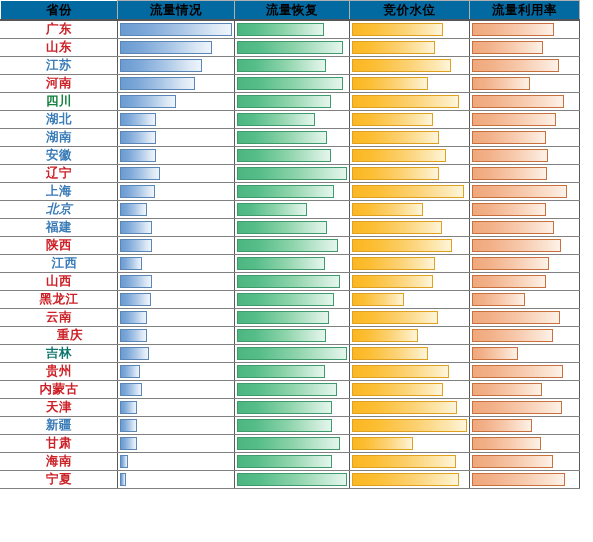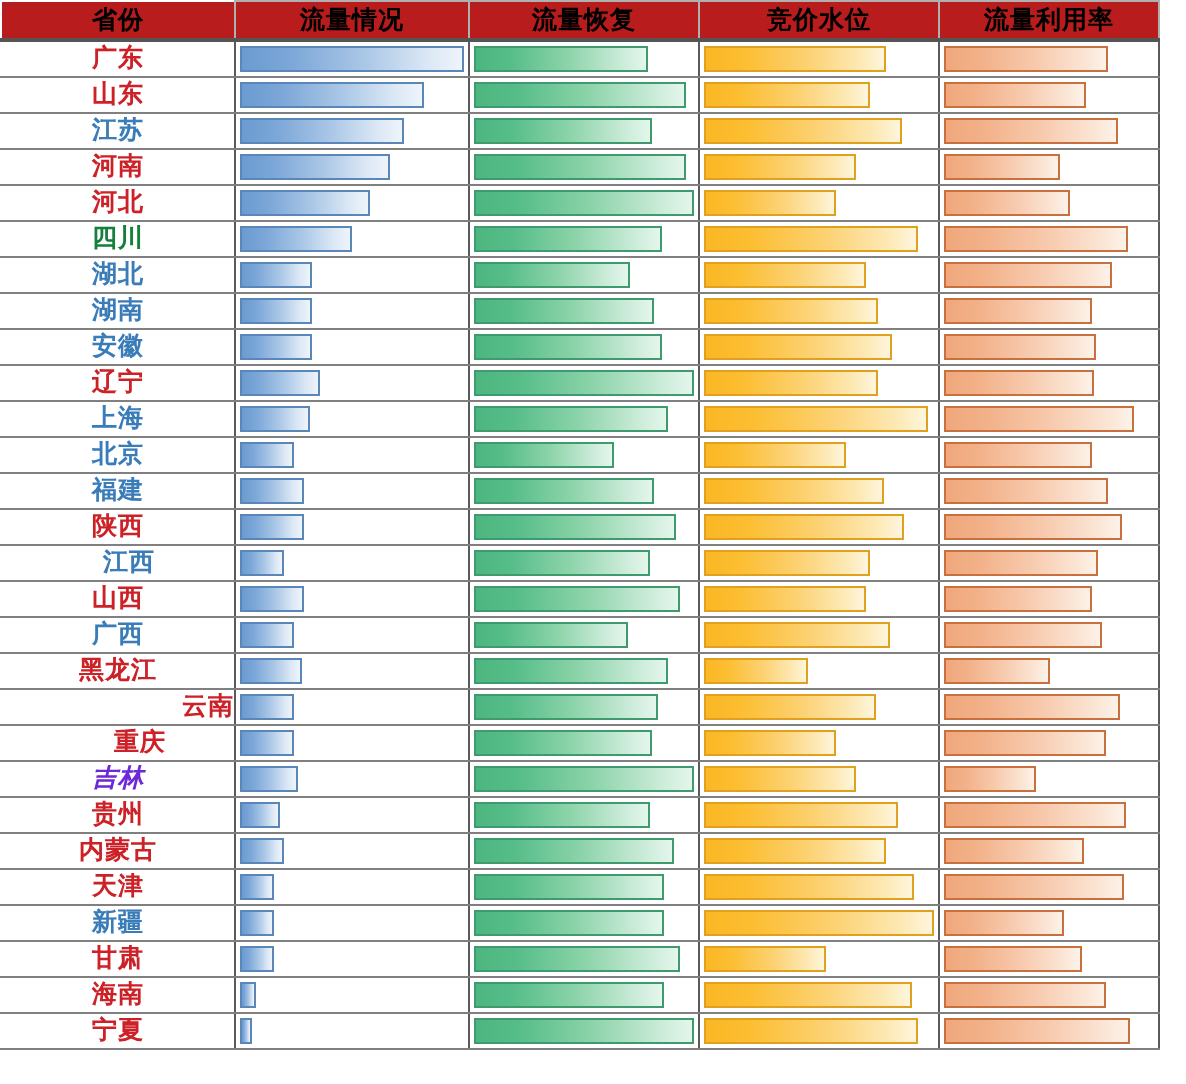--- a/index.html
+++ b/index.html
@@ -27,7 +27,7 @@
 
   thead th{
     height:18px;
-    background:#b91c1c;
+    background:#0369a1;
     border:1px solid #b0b0b0;
     border-bottom:2px solid #555;
     font-size:12.5px;

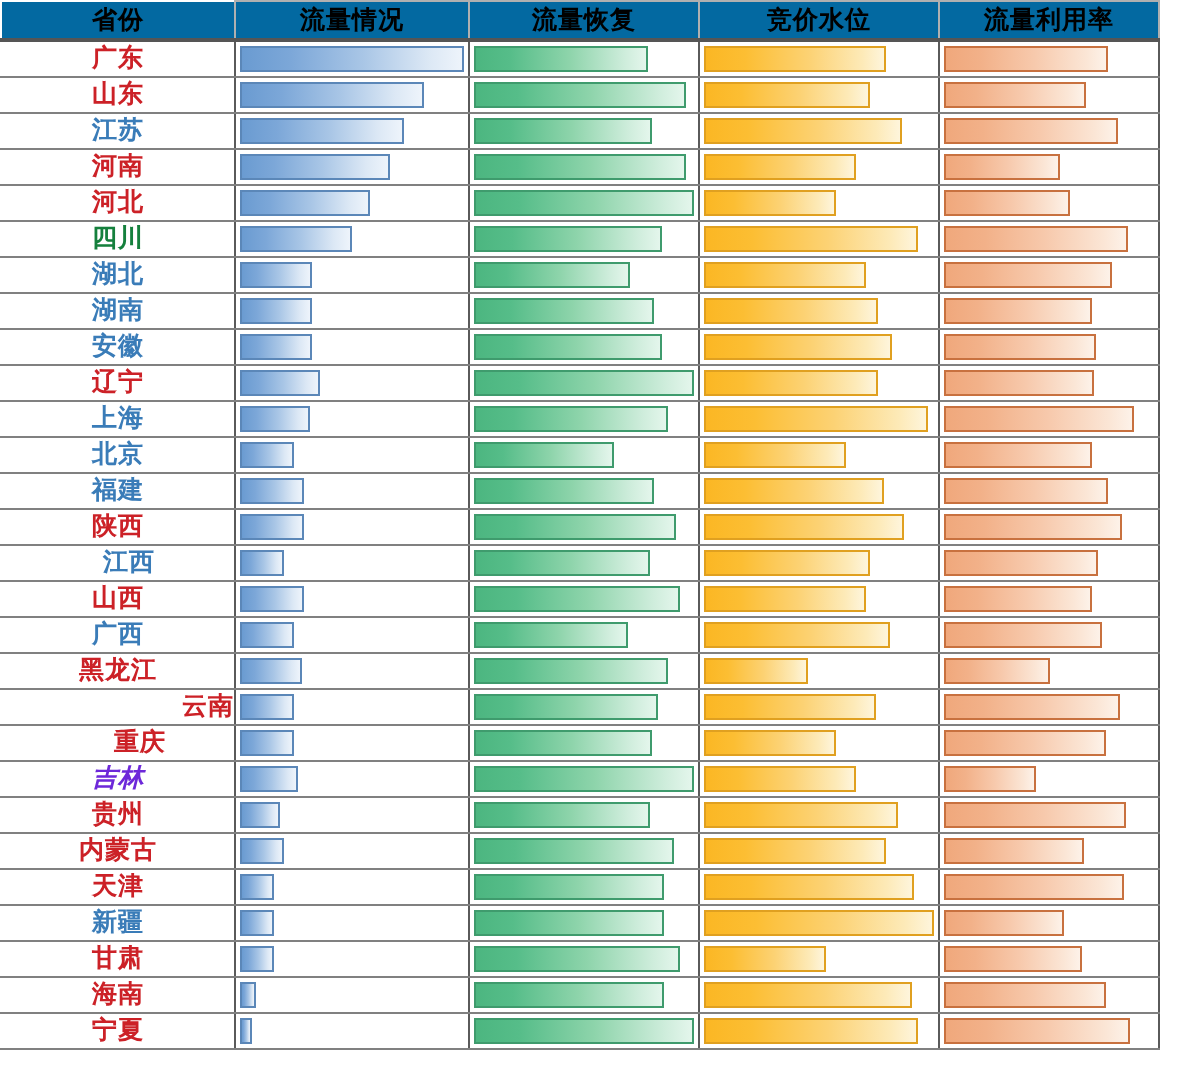--- a/index.html
+++ b/index.html
@@ -207,29 +207,6 @@
           </td>
         </tr>
         <tr>
-          <td class="prov" style="color: rgb(204, 33, 39);">河北</td>
-          <td class="bar">
-            <span class="barwrap">
-              <span class="bar-fill b-blue" style="display: block; width: 58%;"></span>
-            </span>
-          </td>
-          <td class="bar">
-            <span class="barwrap">
-              <span class="bar-fill b-green" style="display: block; width: 100%;"></span>
-            </span>
-          </td>
-          <td class="bar">
-            <span class="barwrap">
-              <span class="bar-fill b-orange" style="display: block; width: 57%;"></span>
-            </span>
-          </td>
-          <td class="bar">
-            <span class="barwrap">
-              <span class="bar-fill b-salmon" style="display: block; width: 60%;"></span>
-            </span>
-          </td>
-        </tr>
-        <tr>
           <td class="prov" style="color: #15803d;">四川</td>
           <td class="bar">
             <span class="barwrap">

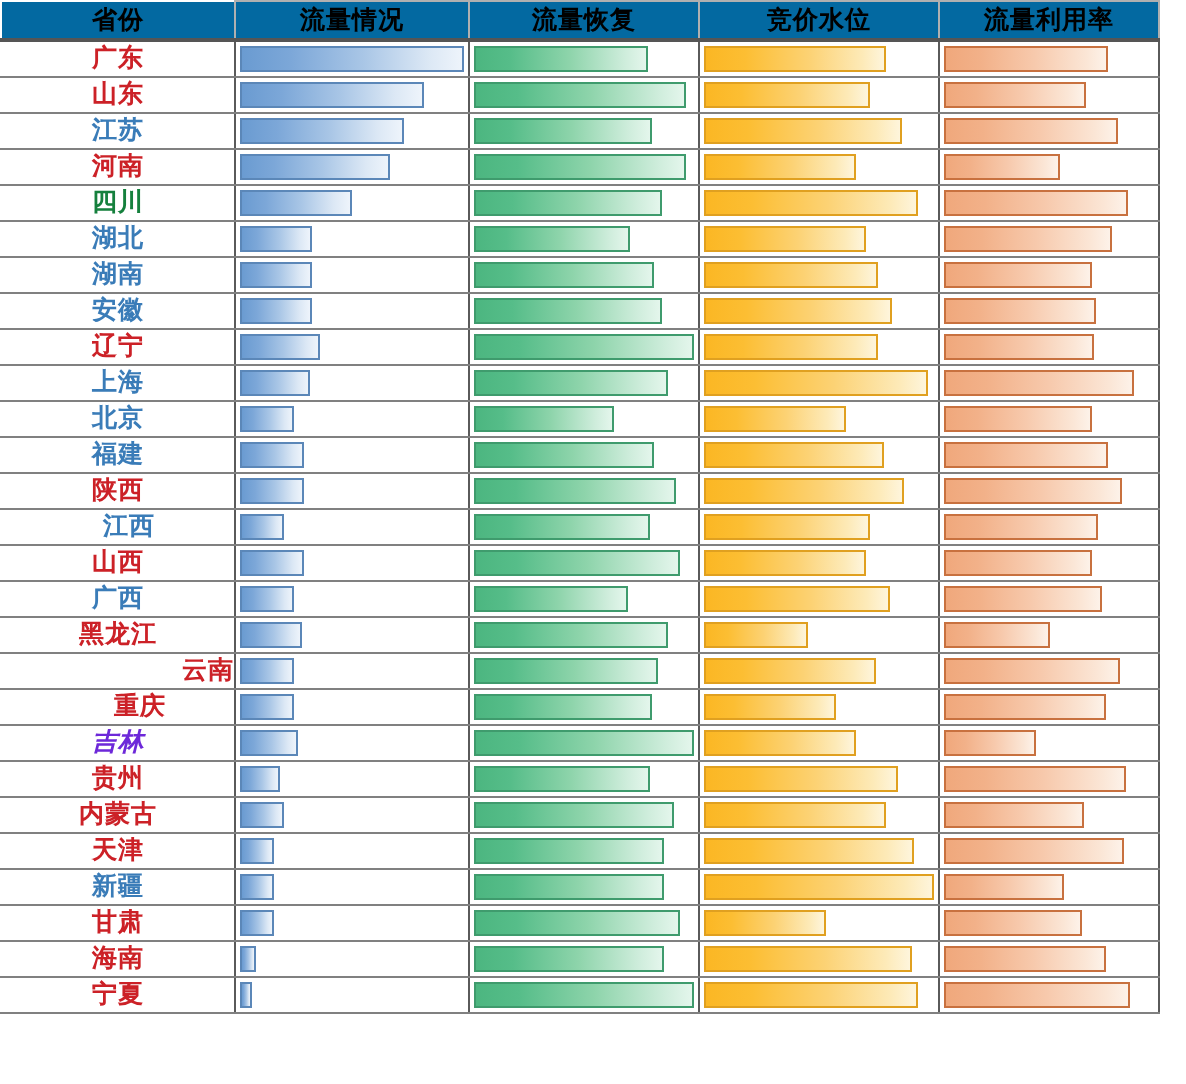--- a/index.html
+++ b/index.html
@@ -345,7 +345,7 @@
           </td>
         </tr>
         <tr>
-          <td class="prov" style="color: rgb(58, 124, 184);">北京</td>
+          <td class="prov" style="color: rgb(58, 124, 184); font-style: italic;">北京</td>
           <td class="bar">
             <span class="barwrap">
               <span class="bar-fill b-blue" style="display: block; width: 24%;"></span>

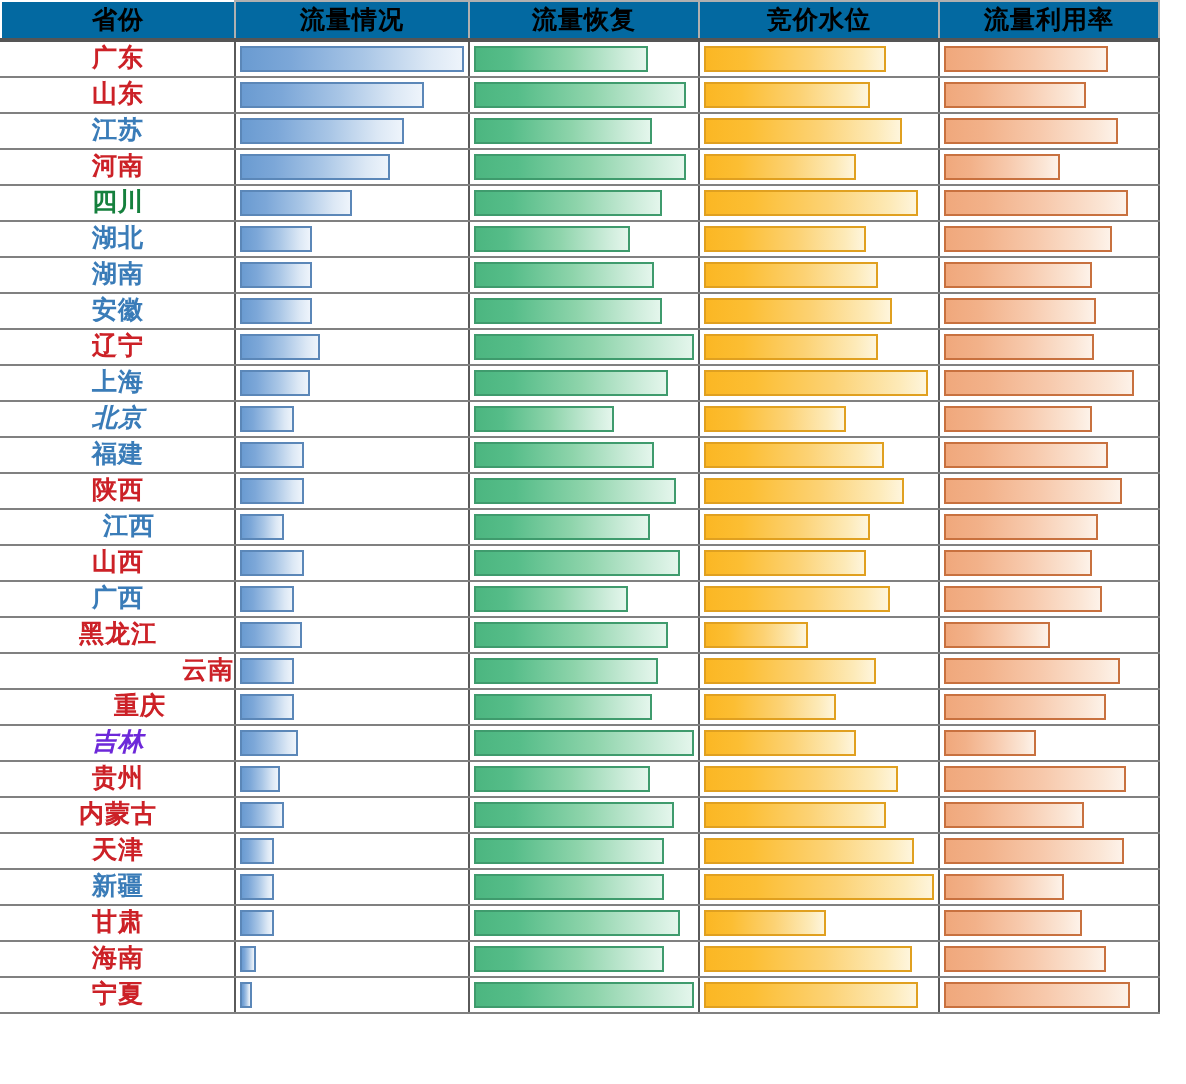--- a/index.html
+++ b/index.html
@@ -460,29 +460,6 @@
           </td>
         </tr>
         <tr>
-          <td class="prov" style="color: rgb(58, 124, 184);">广西</td>
-          <td class="bar">
-            <span class="barwrap">
-              <span class="bar-fill b-blue" style="display: block; width: 24%;"></span>
-            </span>
-          </td>
-          <td class="bar">
-            <span class="barwrap">
-              <span class="bar-fill b-green" style="display: block; width: 70%;"></span>
-            </span>
-          </td>
-          <td class="bar">
-            <span class="barwrap">
-              <span class="bar-fill b-orange" style="display: block; width: 81%;"></span>
-            </span>
-          </td>
-          <td class="bar">
-            <span class="barwrap">
-              <span class="bar-fill b-salmon" style="display: block; width: 75%;"></span>
-            </span>
-          </td>
-        </tr>
-        <tr>
           <td class="prov" style="color: rgb(204, 33, 39);">黑龙江</td>
           <td class="bar">
             <span class="barwrap">

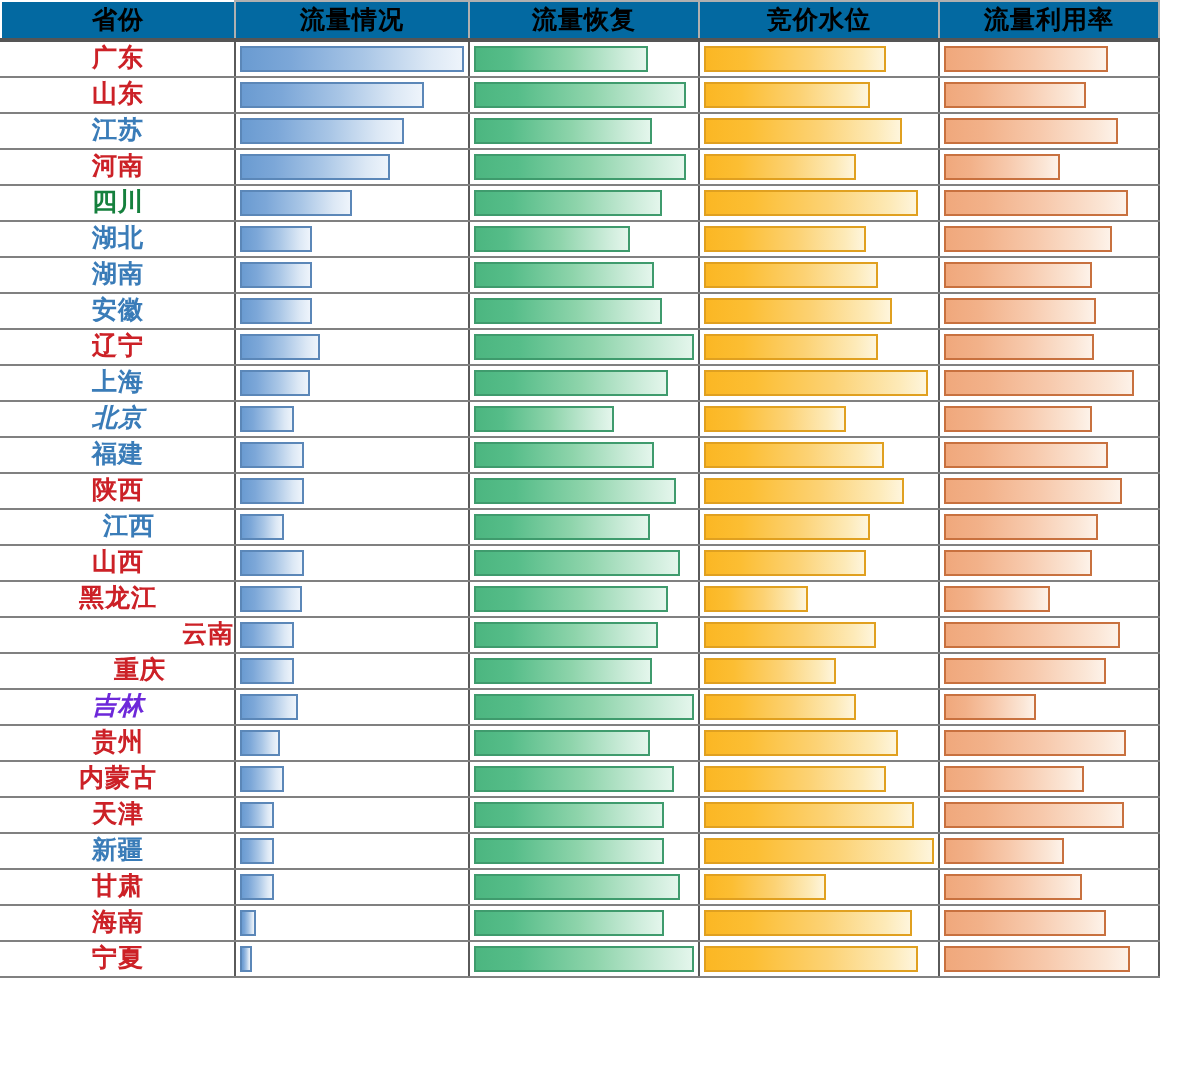--- a/index.html
+++ b/index.html
@@ -483,7 +483,7 @@
           </td>
         </tr>
         <tr>
-          <td class="prov" style="color: rgb(204, 33, 39); text-align: right;">云南</td>
+          <td class="prov" style="color: rgb(204, 33, 39);">云南</td>
           <td class="bar">
             <span class="barwrap">
               <span class="bar-fill b-blue" style="display: block; width: 24%;"></span>

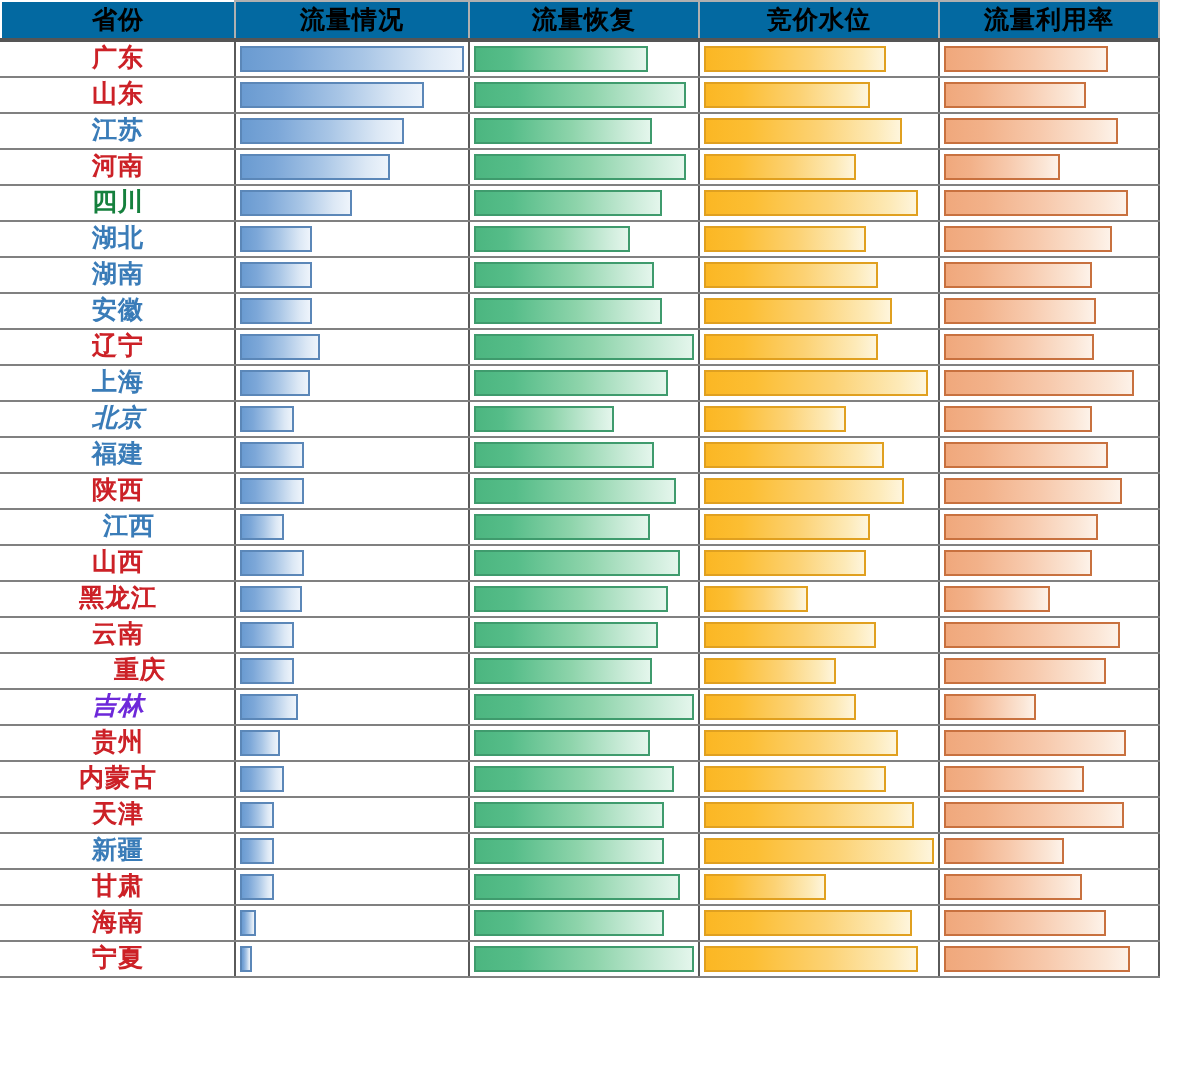--- a/index.html
+++ b/index.html
@@ -529,7 +529,7 @@
           </td>
         </tr>
         <tr>
-          <td class="prov" style="color: #6d28d9; font-style: italic;">吉林</td>
+          <td class="prov" style="color: #0f766e;">吉林</td>
           <td class="bar">
             <span class="barwrap">
               <span class="bar-fill b-blue" style="display: block; width: 26%;"></span>

